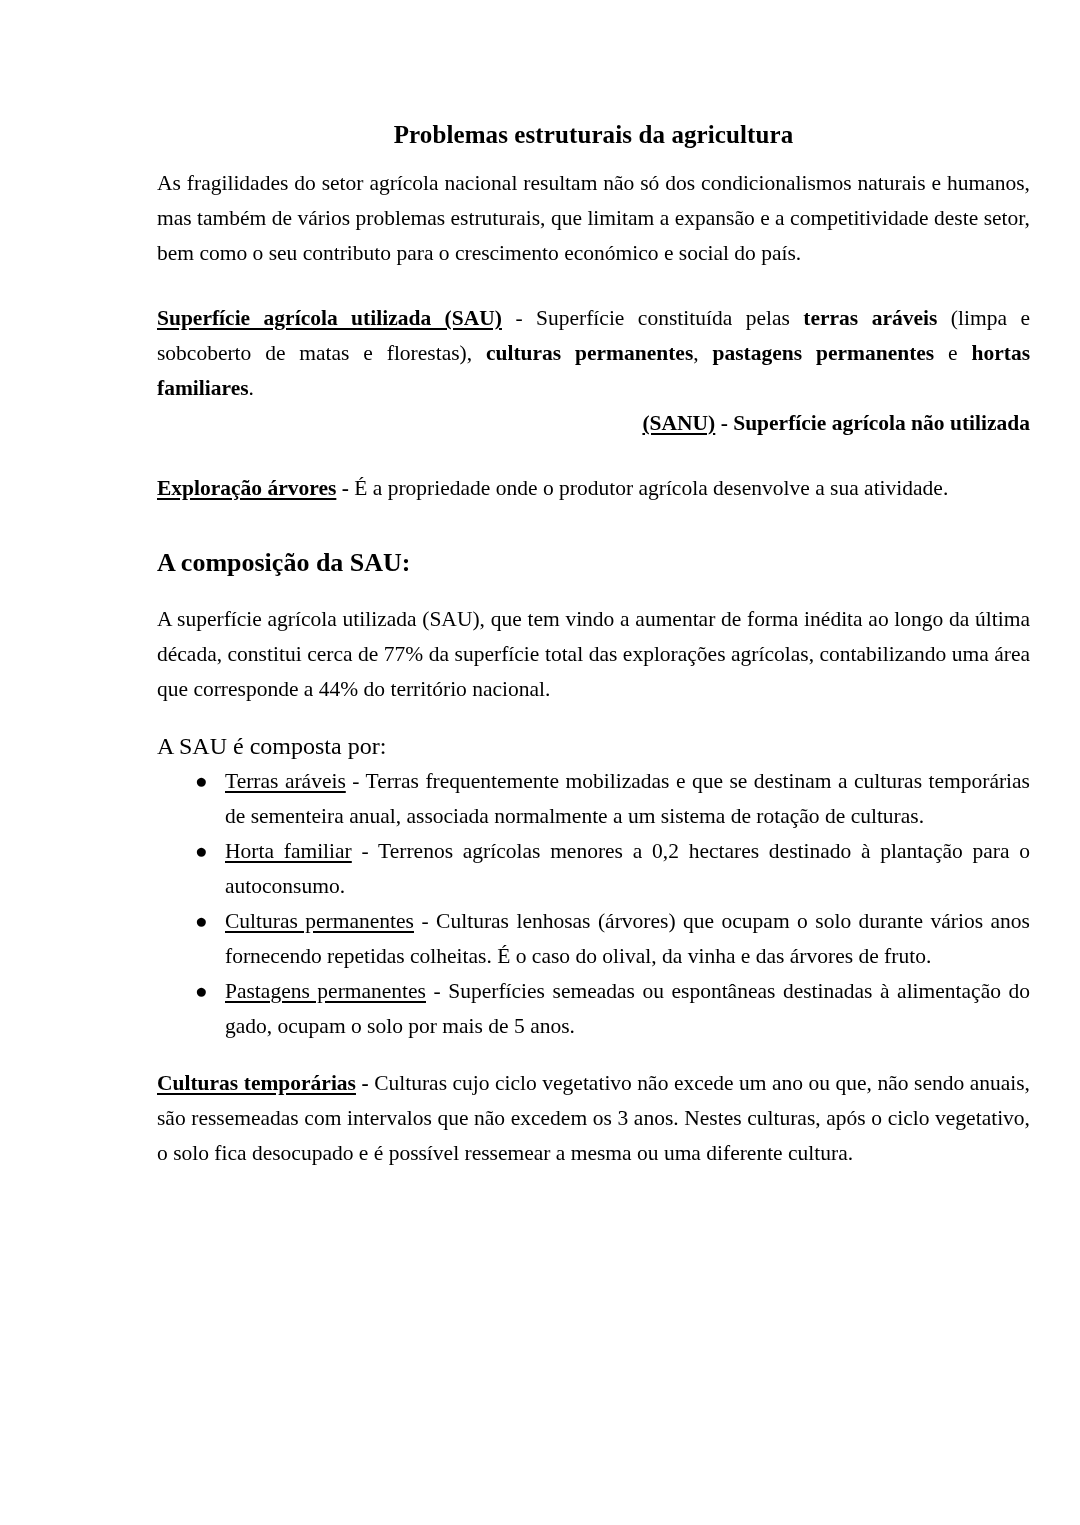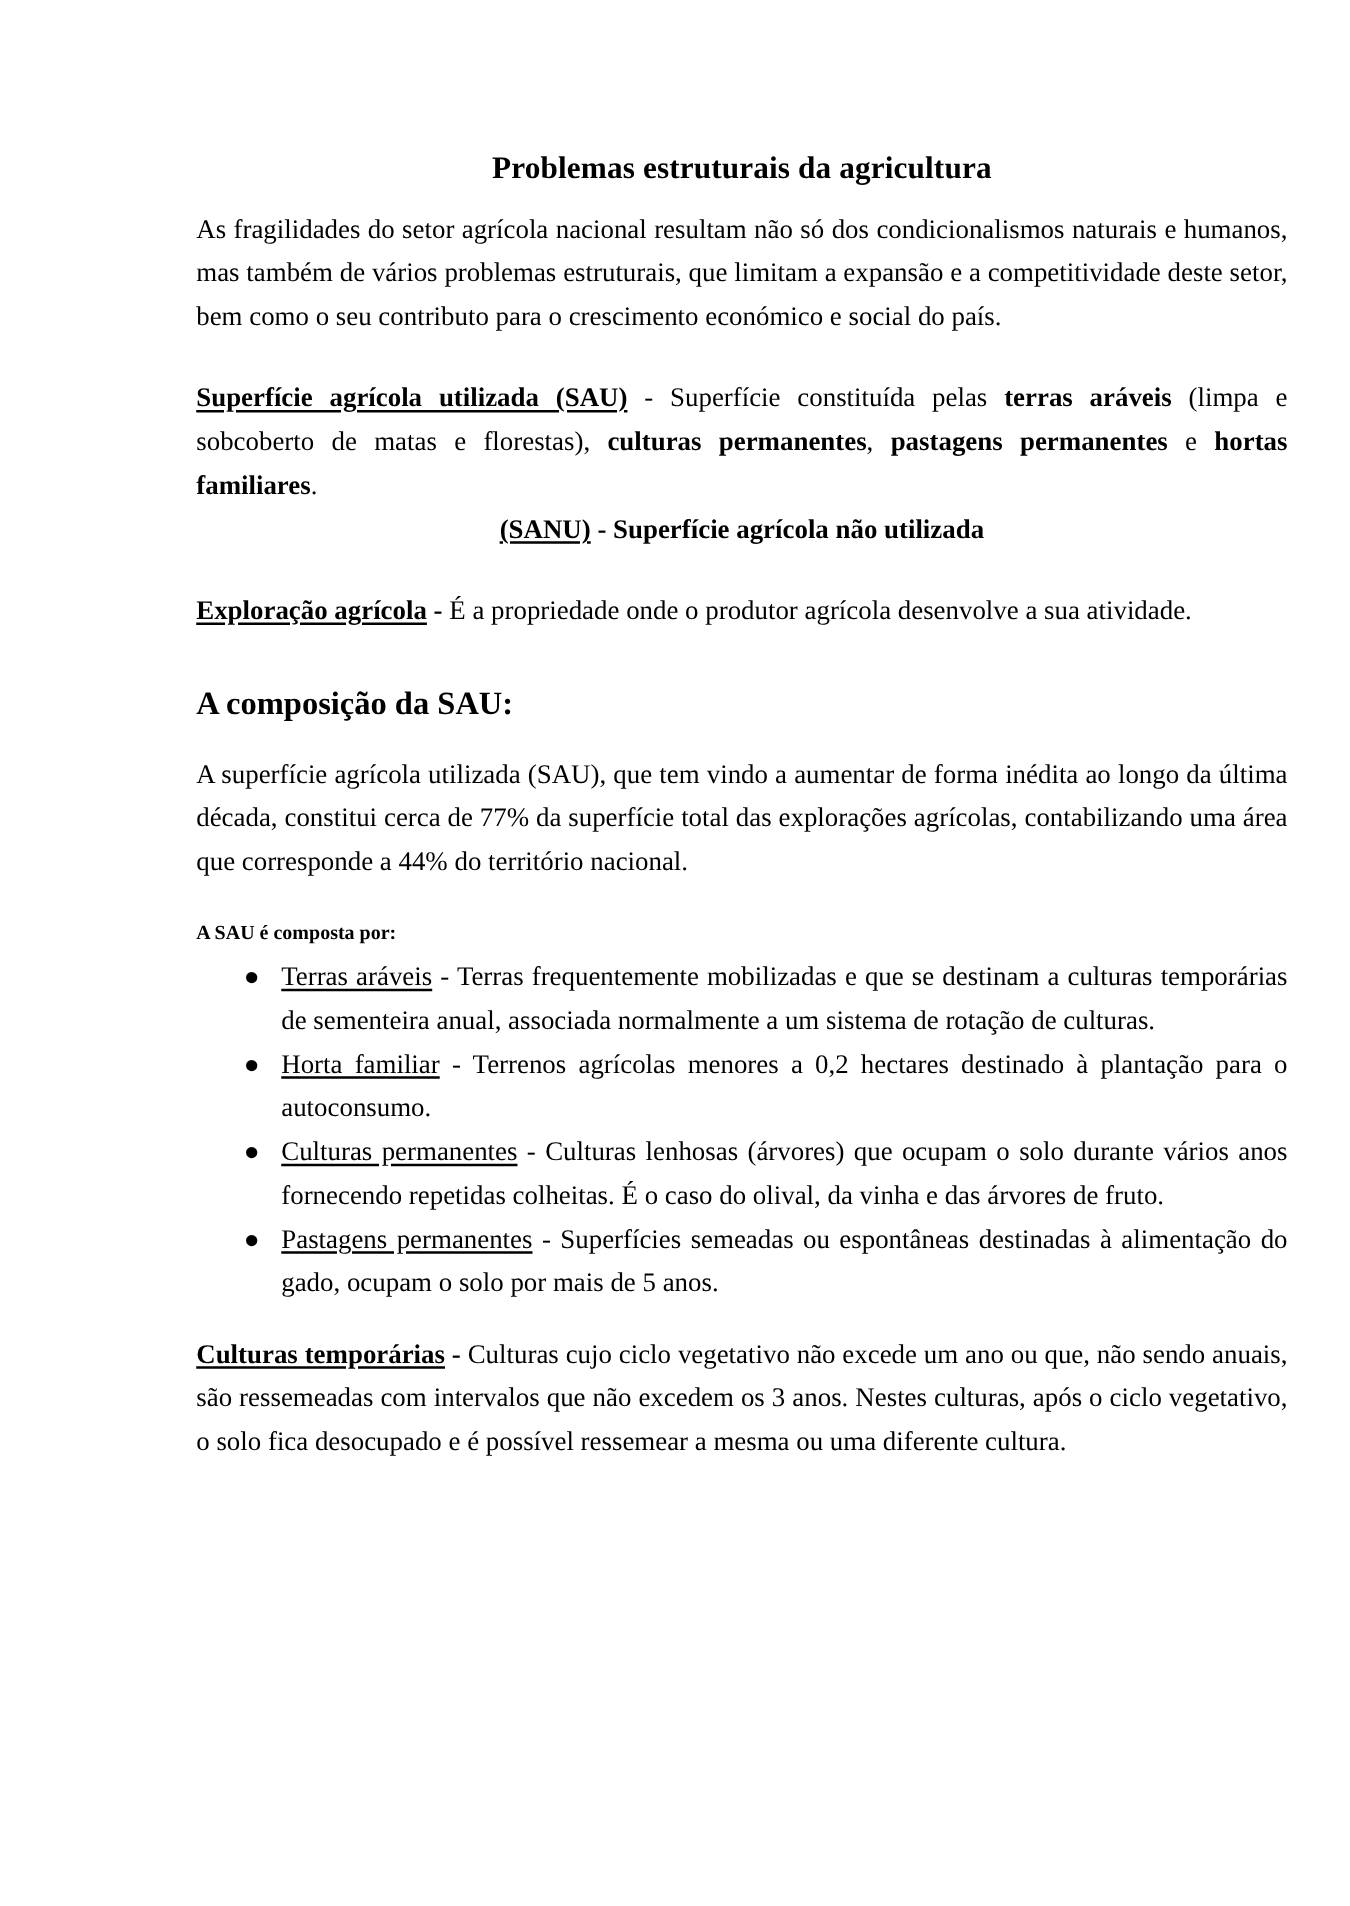--- a/index.html
+++ b/index.html
@@ -66,7 +66,7 @@
     line-height: 35px;
     margin: 0;
     font-weight: bold;
-    text-align: center;
+    text-align: right;
   }
   p.bold-line .u-only {
     text-decoration: underline;

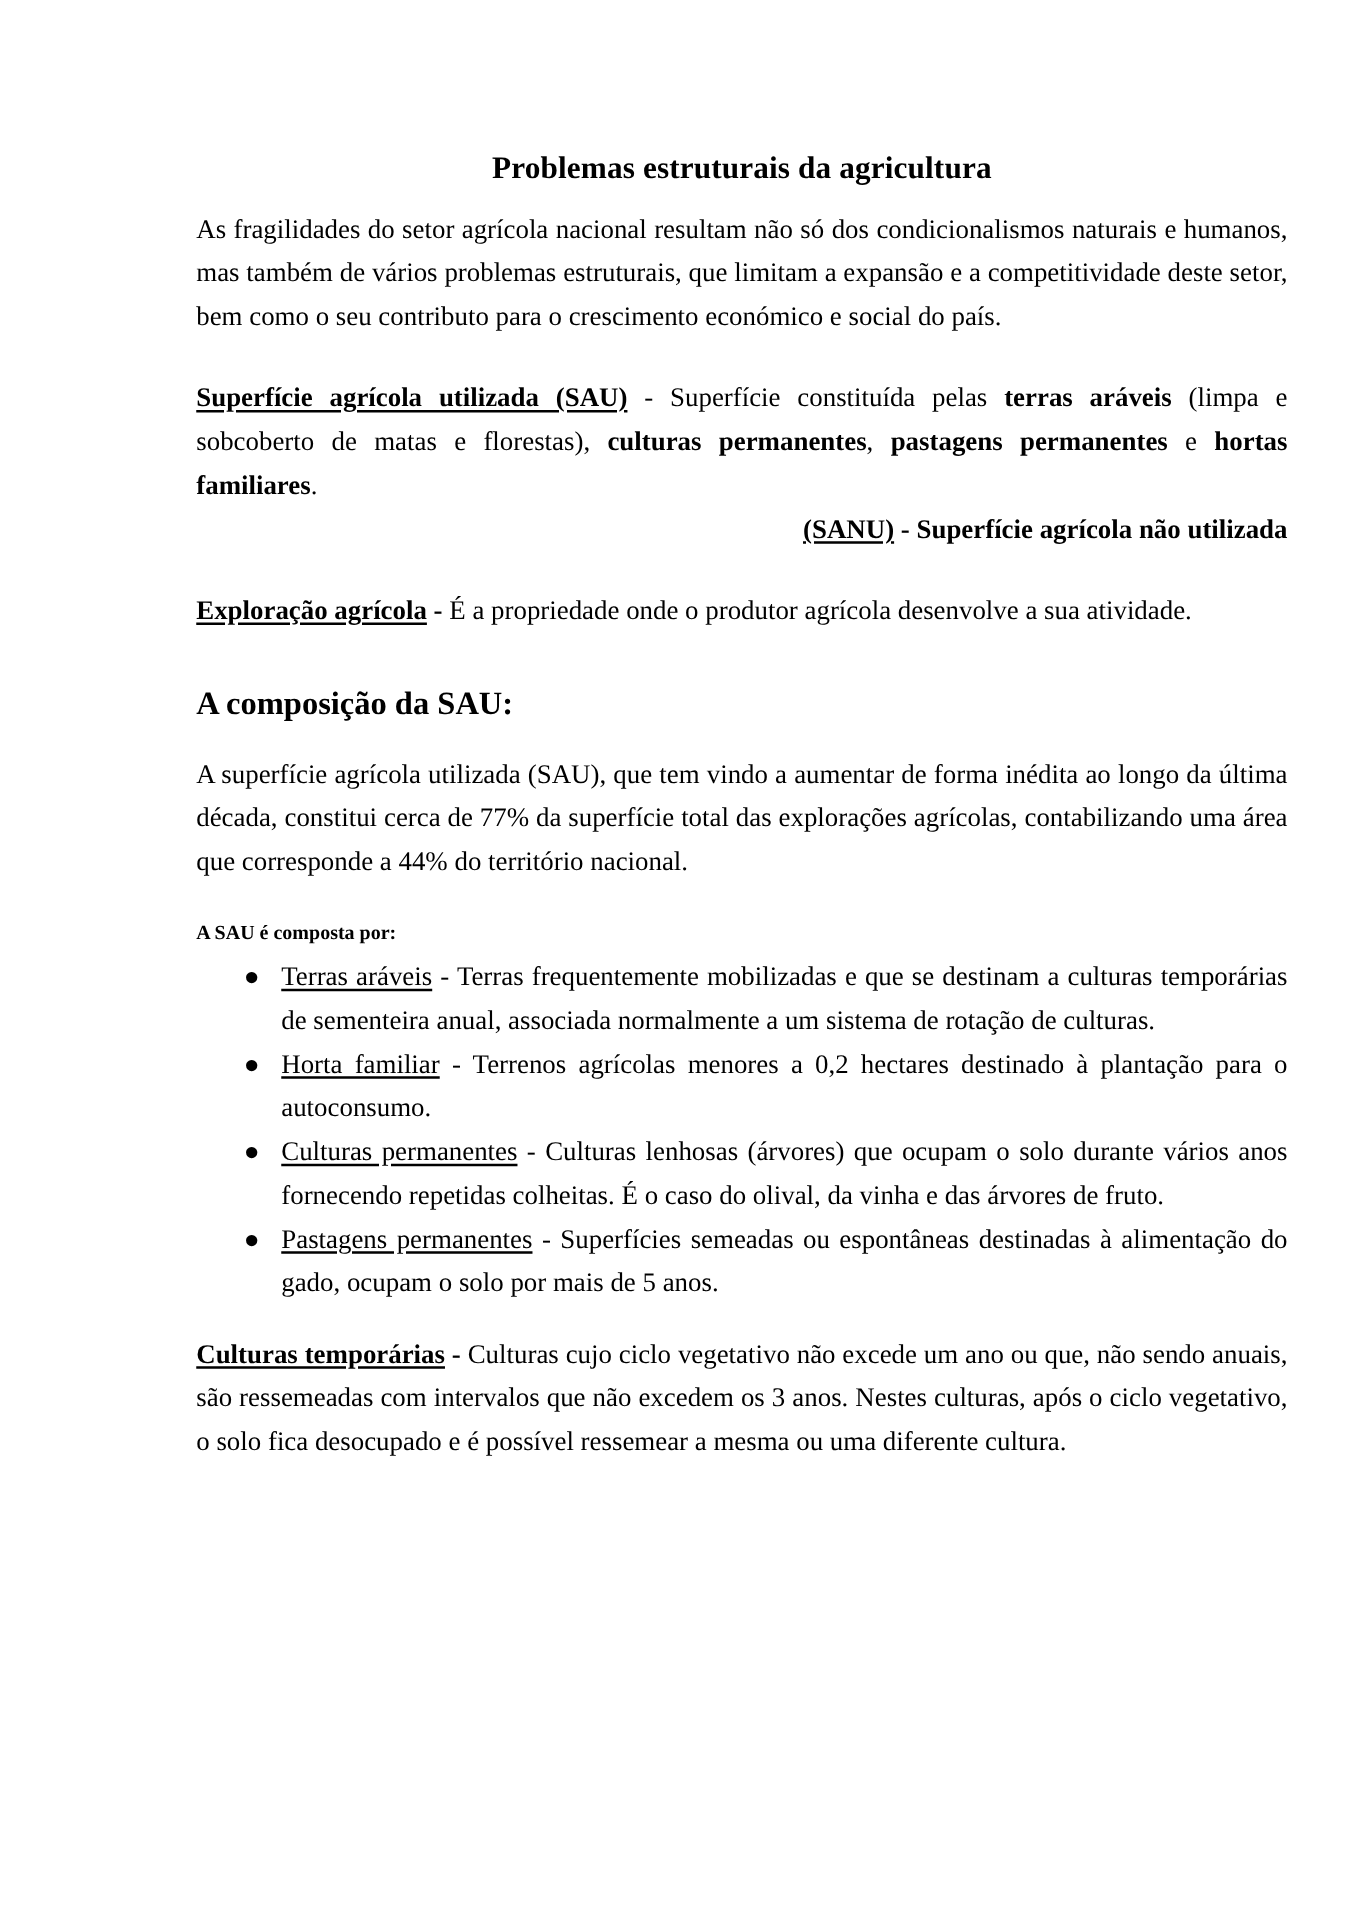--- a/index.html
+++ b/index.html
@@ -117,7 +117,7 @@
 
   <div class="gap-md"></div>
 
-  <p class="body"><span class="lead-b-u">Exploração agrícola</span><span class="b"> - </span><span>É a propriedade onde o produtor agrícola desenvolve a sua atividade.</span></p>
+  <p class="body"><span class="lead-b-u">Exploração árvores</span><span class="b"> - </span><span>É a propriedade onde o produtor agrícola desenvolve a sua atividade.</span></p>
 
   <div class="gap-lg"></div>
 

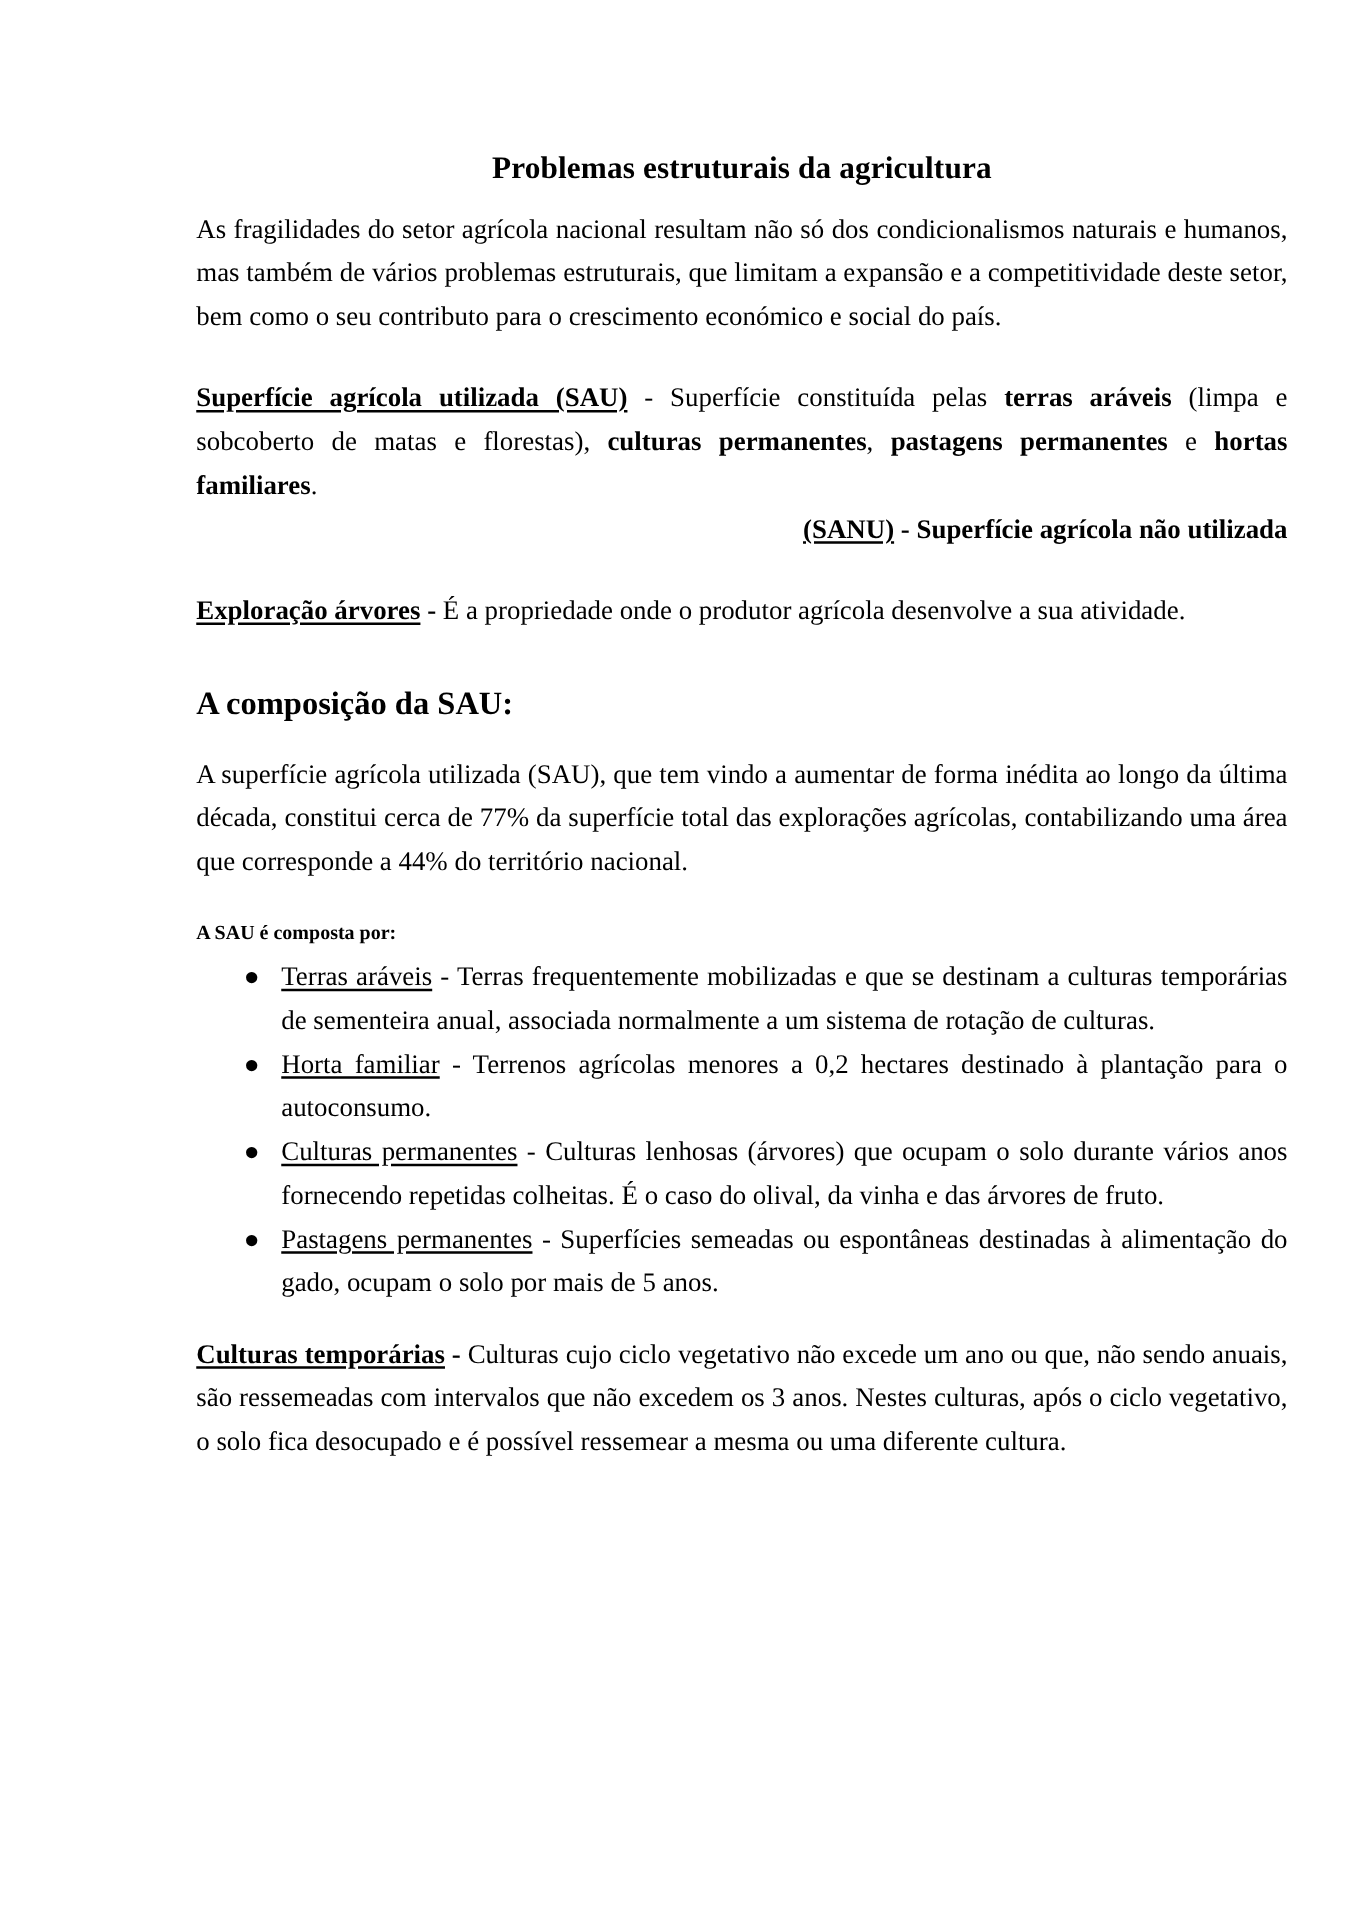--- a/index.html
+++ b/index.html
@@ -74,9 +74,9 @@
     font-weight: bold;
   }
   .sub-label {
-    font-size: 16px;
+    font-size: 24px;
     line-height: 35px;
-    font-weight: bold;
+    font-weight: normal;
     margin: 0;
   }
   ul.sau-list {

